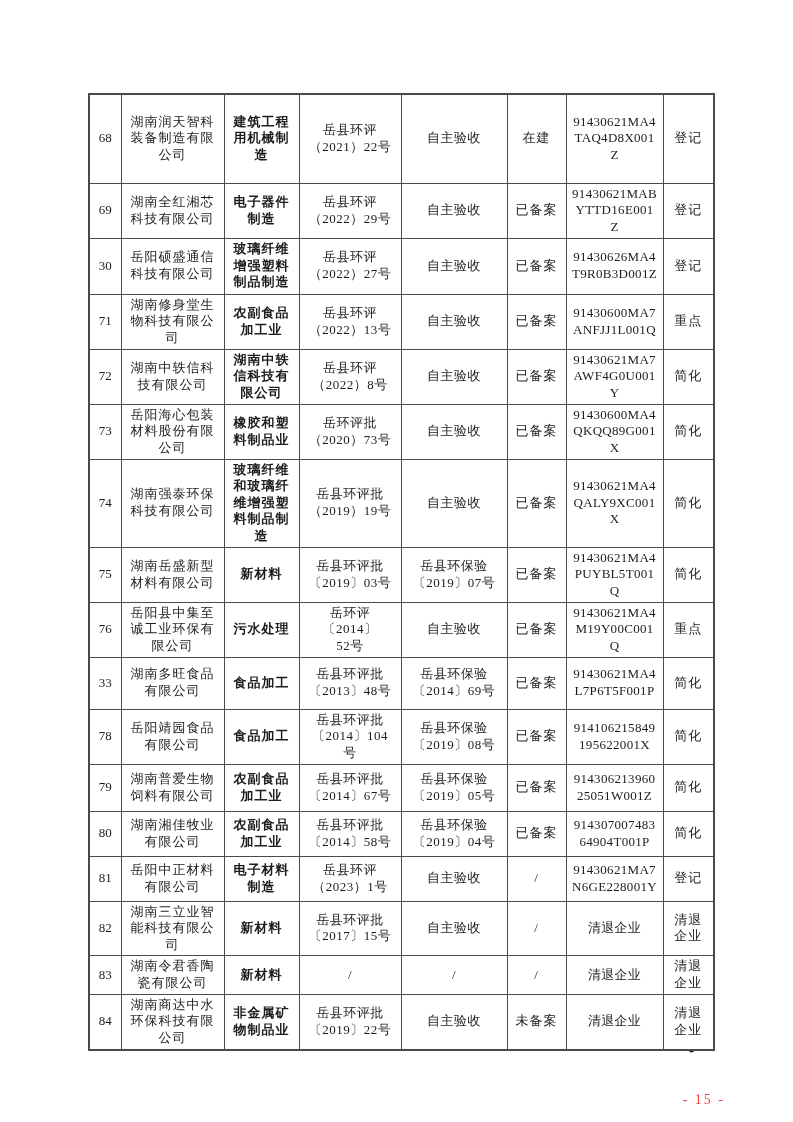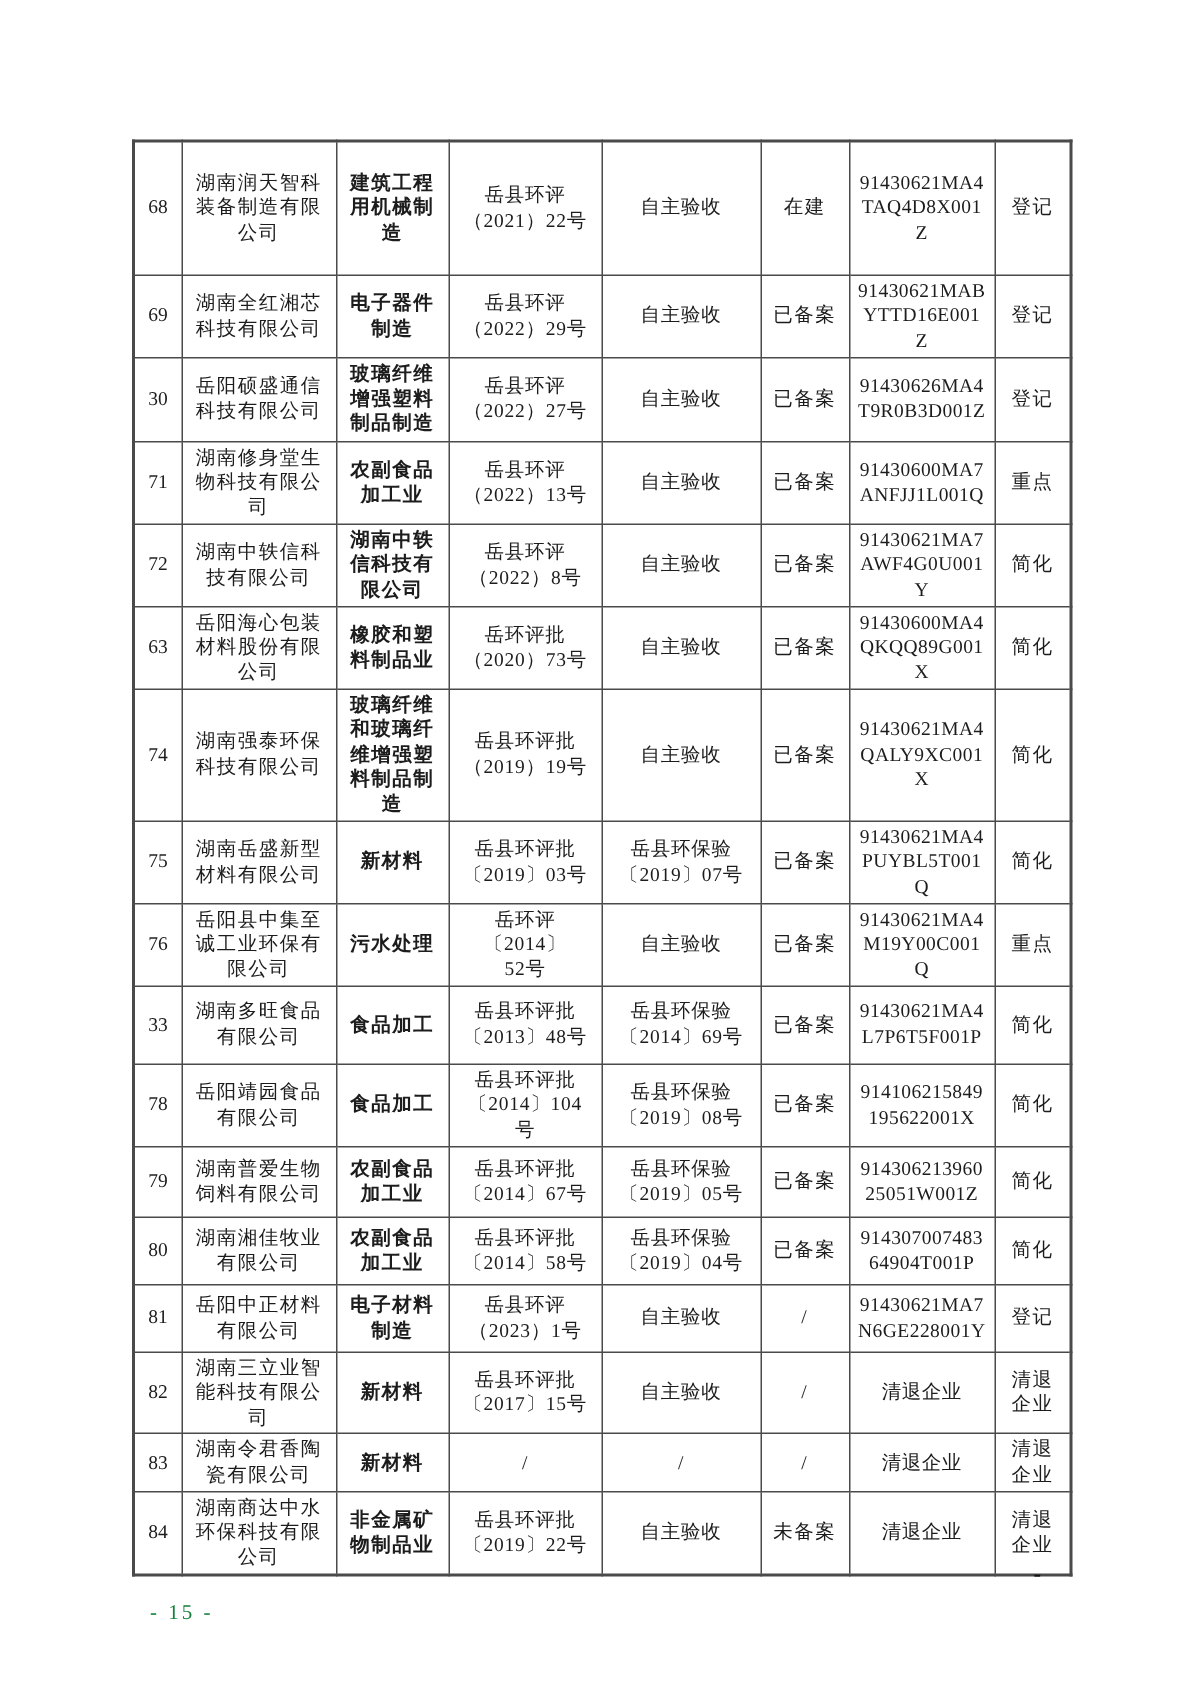--- a/index.html
+++ b/index.html
@@ -128,7 +128,7 @@
           <td class="c-category">简化</td>
         </tr>
         <tr>
-          <td class="c-no">63</td>
+          <td class="c-no">73</td>
           <td class="c-company">岳阳海心包装材料股份有限公司</td>
           <td class="c-industry">橡胶和塑料制品业</td>
           <td class="c-eia">岳环评批

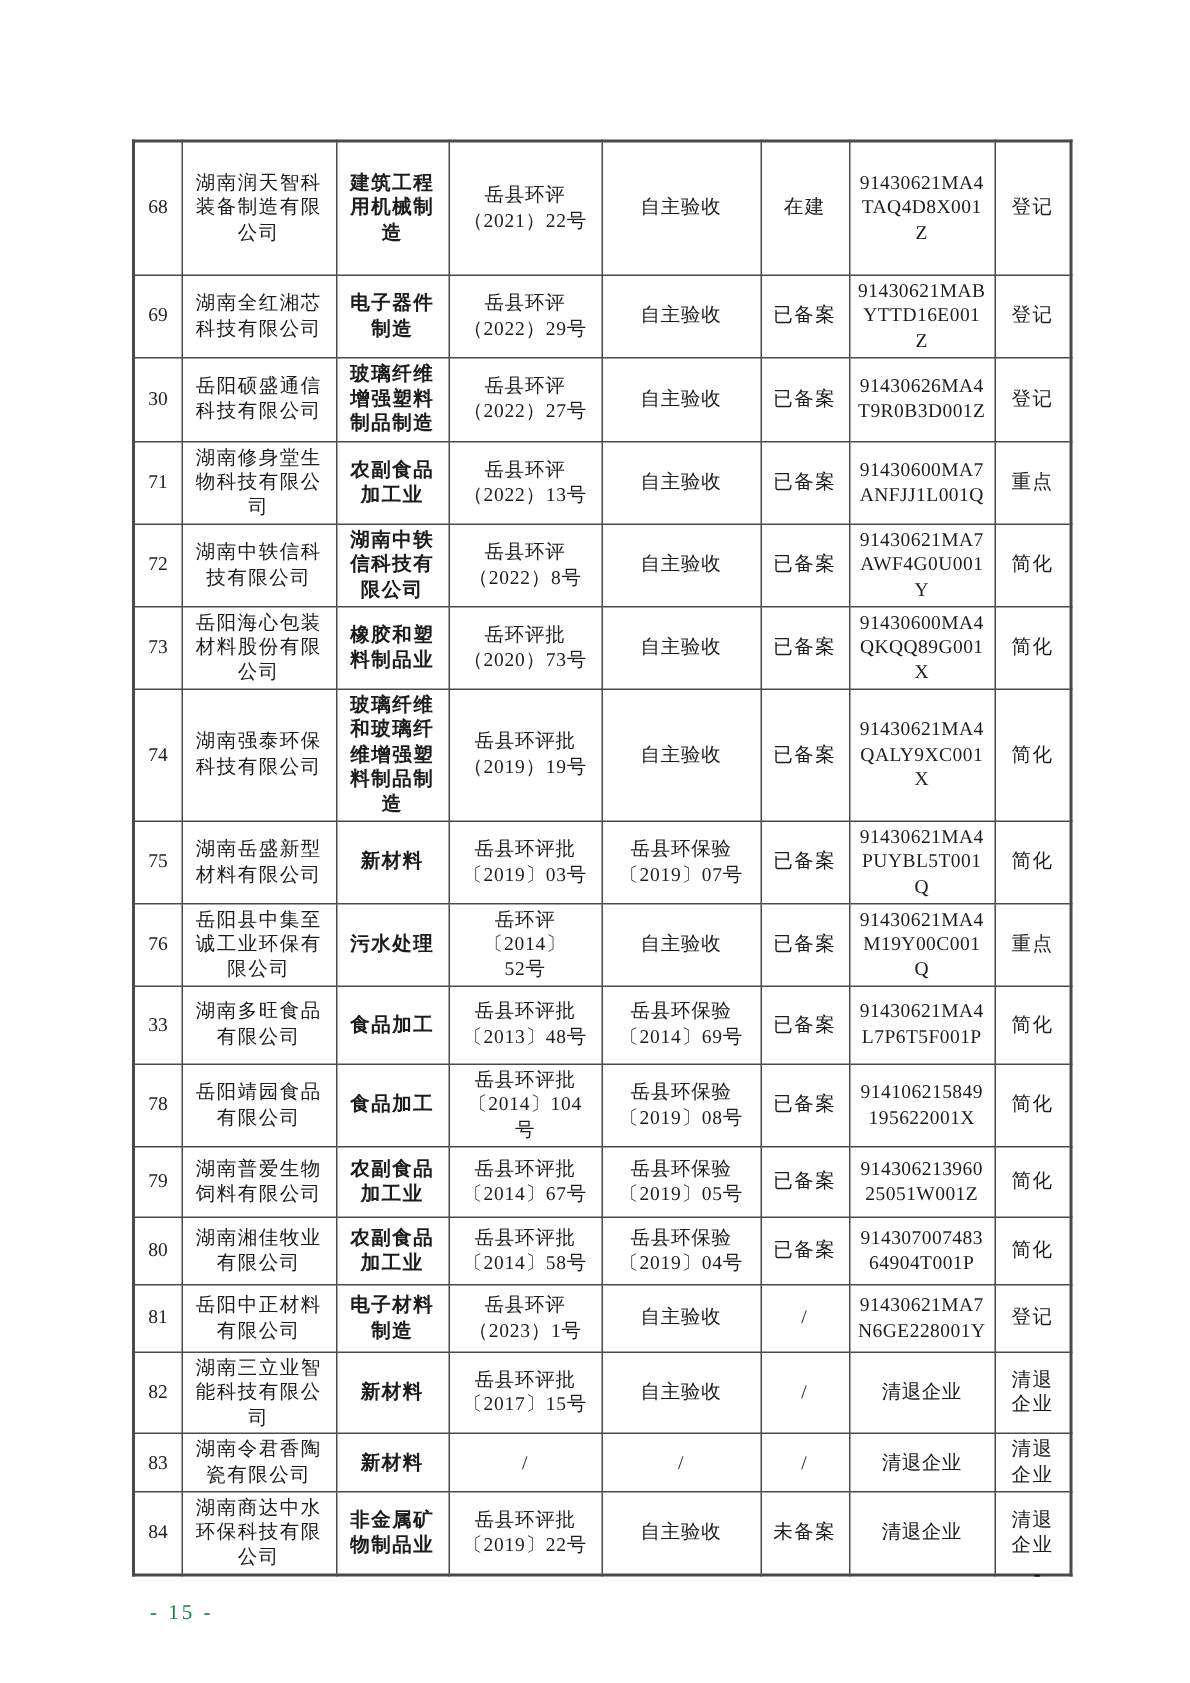--- a/index.html
+++ b/index.html
@@ -47,8 +47,8 @@
   tbody tr:nth-child(16){height:37px}
   tbody tr:nth-child(17){height:55px}
   .footer-num{
-    position:absolute;left:100px;width:625px;top:1068px;
-    text-align:left;font-size:14px;letter-spacing:2px;color:#15803d;
+    position:absolute;left:100px;width:625px;top:1092px;
+    text-align:right;font-size:14px;letter-spacing:2px;color:#ef4444;
   }
   .stray-dash{
     position:absolute;left:689px;top:1042px;

